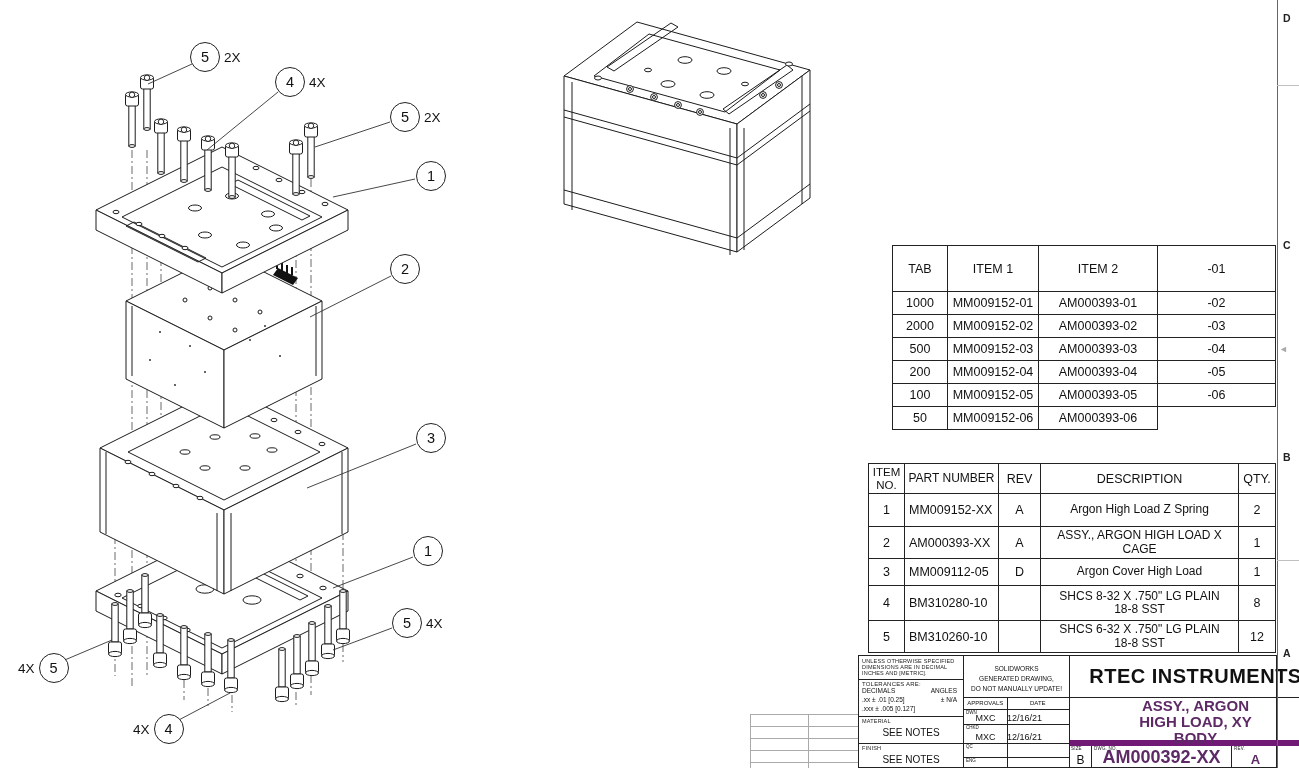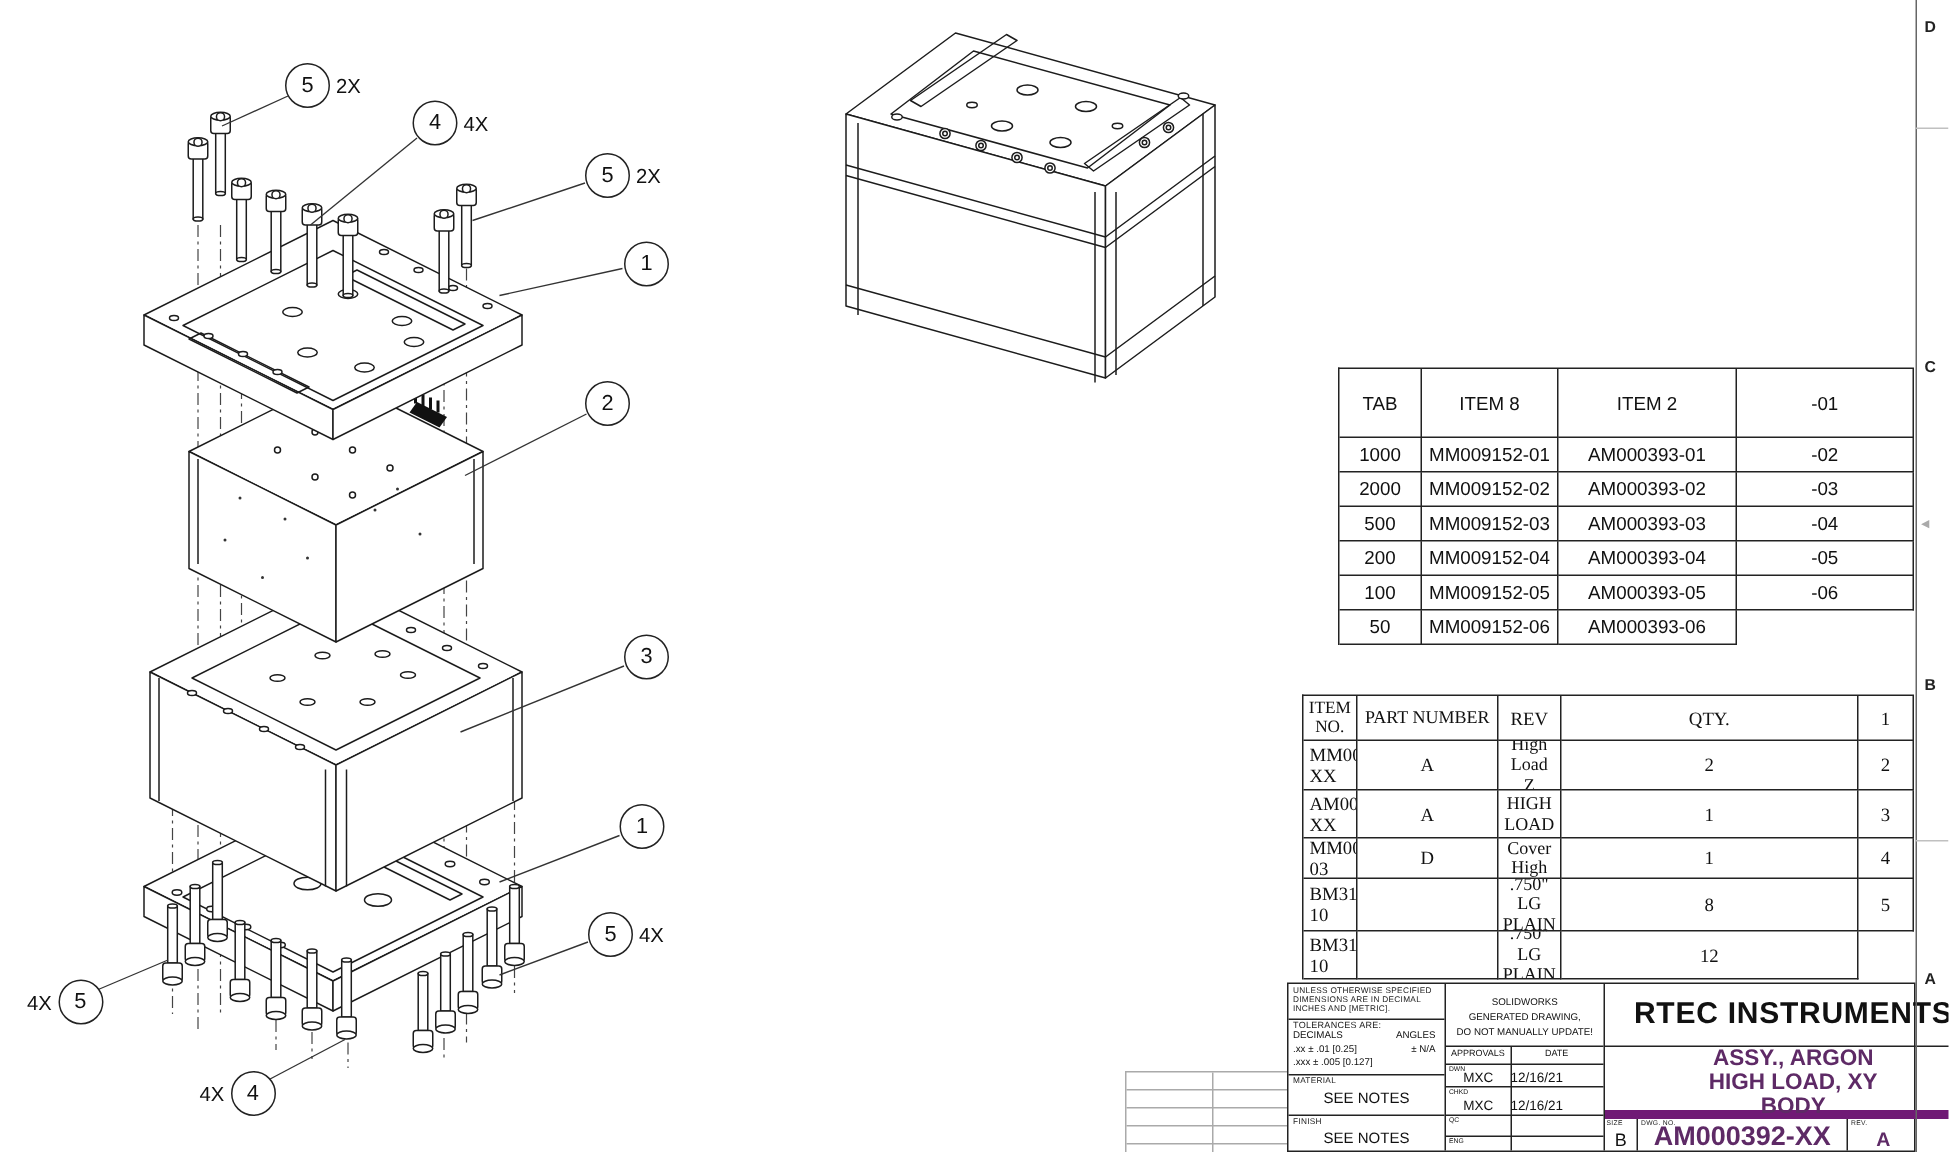--- a/index.html
+++ b/index.html
@@ -302,7 +302,7 @@
 
 <div class="grid abs" style="left:892px;top:245px;grid-template-columns:55px 91px 119px 118px;grid-template-rows:46px repeat(6,23px);">
   <div class="c">TAB</div>
-  <div class="c">ITEM 8</div>
+  <div class="c">ITEM 1</div>
   <div class="c">ITEM 2</div>
 
   <div class="c">-01</div>

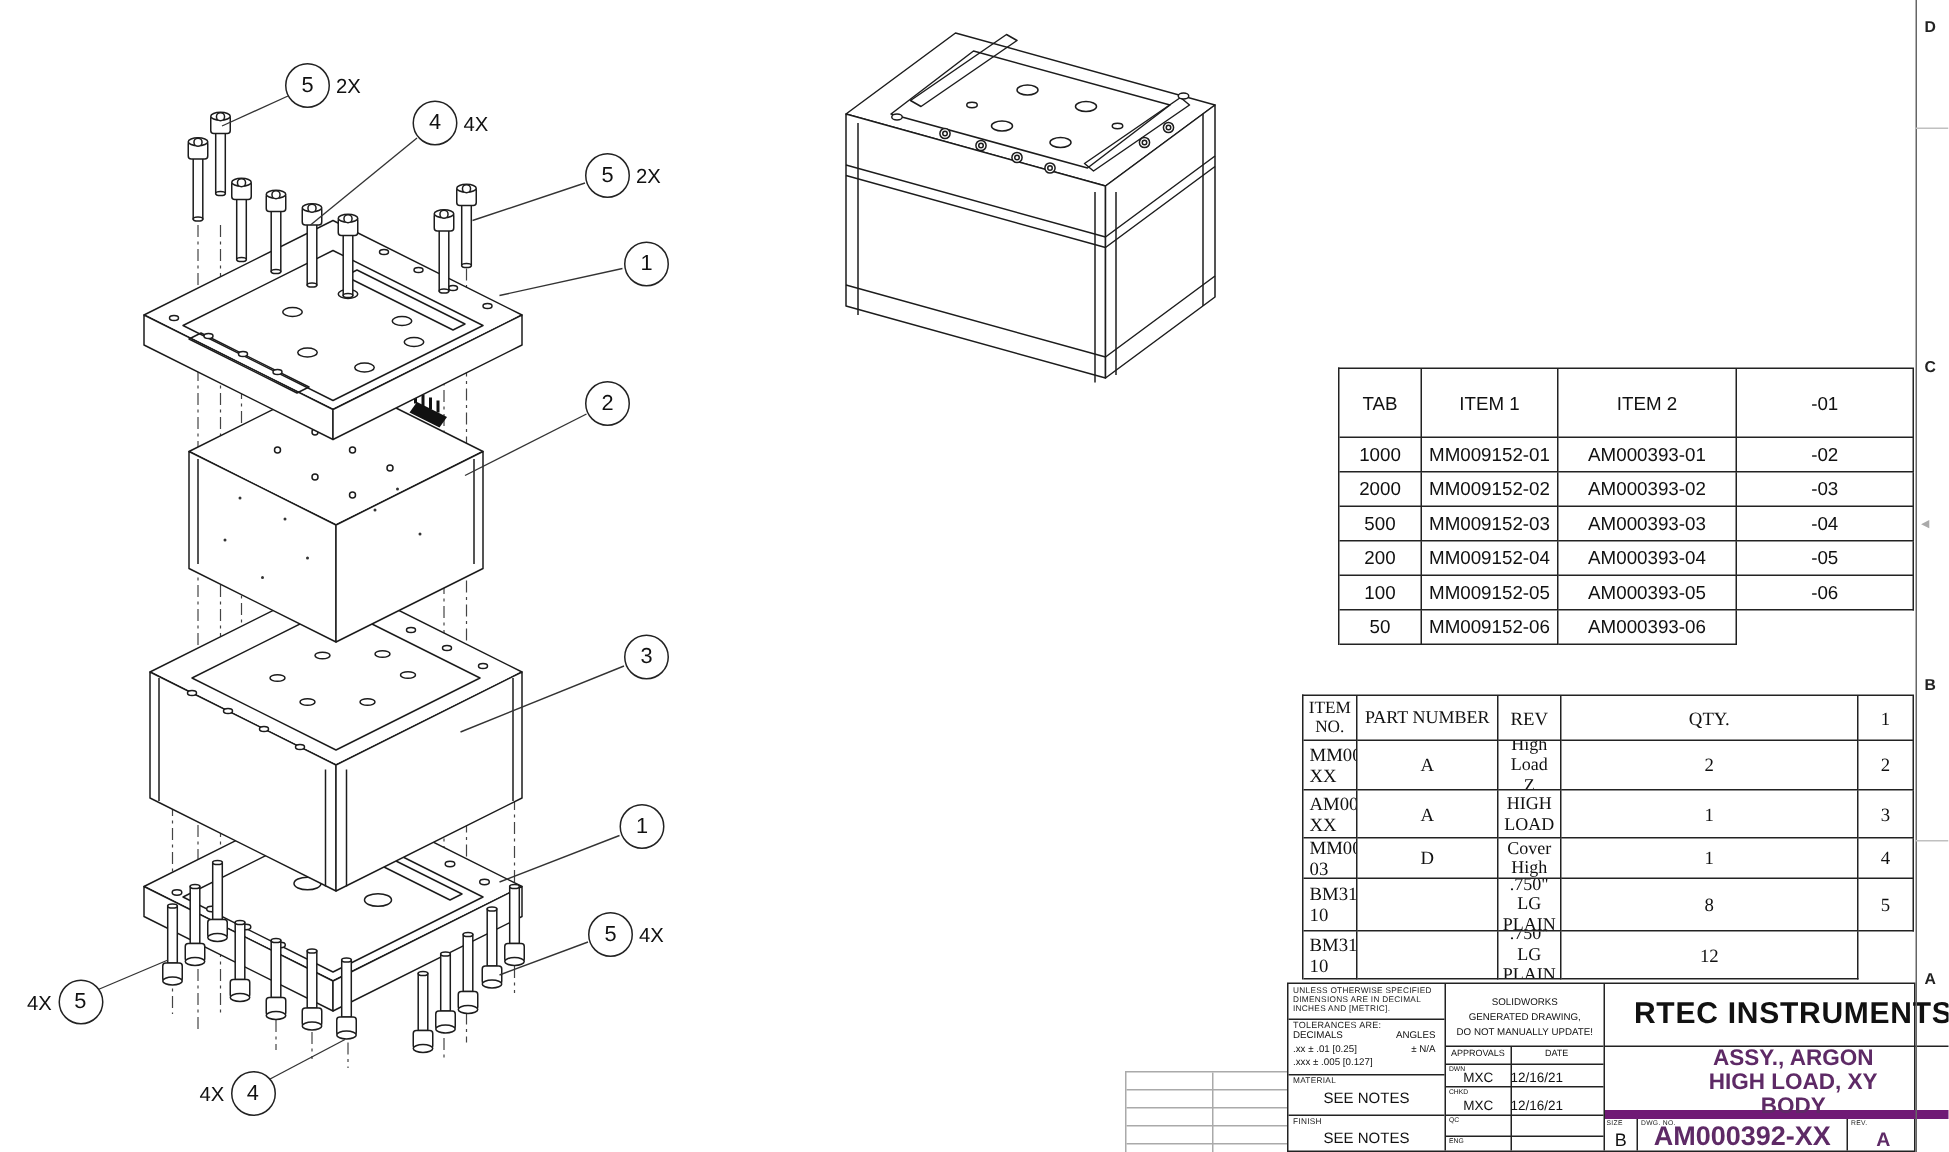--- a/index.html
+++ b/index.html
@@ -336,7 +336,7 @@
   <div class="c">AM000393-06</div>
 </div>
 
-<div class="grid abs" style="left:868px;top:463px;grid-template-columns:36px 94px 42px 198px 37px;grid-template-rows:30px 33px 32px 27px 35px 32px;font-family:Liberation Serif, serif;">
+<div class="grid abs" style="left:868px;top:463px;grid-template-columns:36px 94px 42px 198px 37px;grid-template-rows:30px 33px 32px 27px 35px 32px;">
   <div class="c" style="font-size:11.5px">ITEM NO.</div>
   <div class="c nw">PART NUMBER</div>
   <div class="c">REV</div>

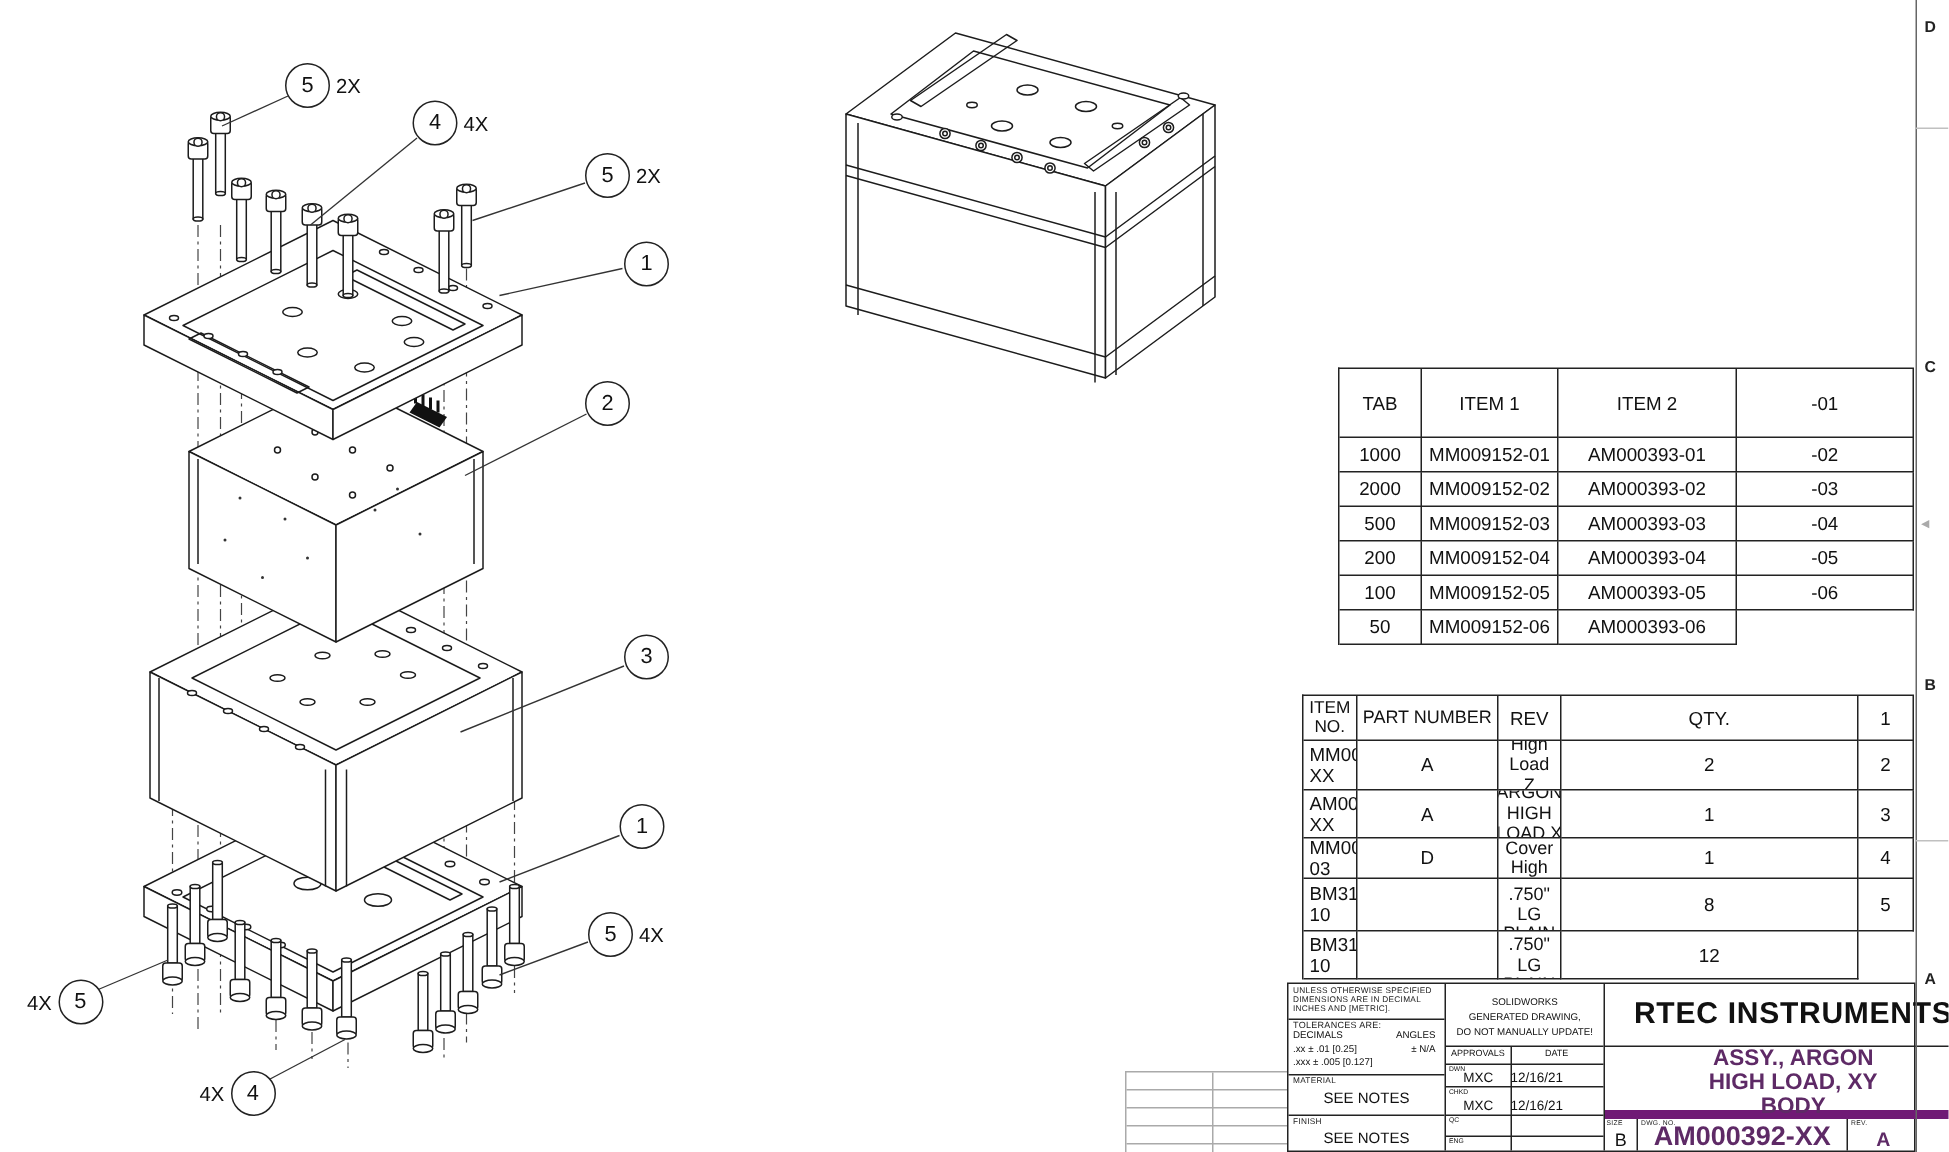--- a/index.html
+++ b/index.html
@@ -340,6 +340,7 @@
   <div class="c" style="font-size:11.5px">ITEM NO.</div>
   <div class="c nw">PART NUMBER</div>
   <div class="c">REV</div>
+  <div class="c">DESCRIPTION</div>
   <div class="c">QTY.</div>
 
   <div class="c">1</div>

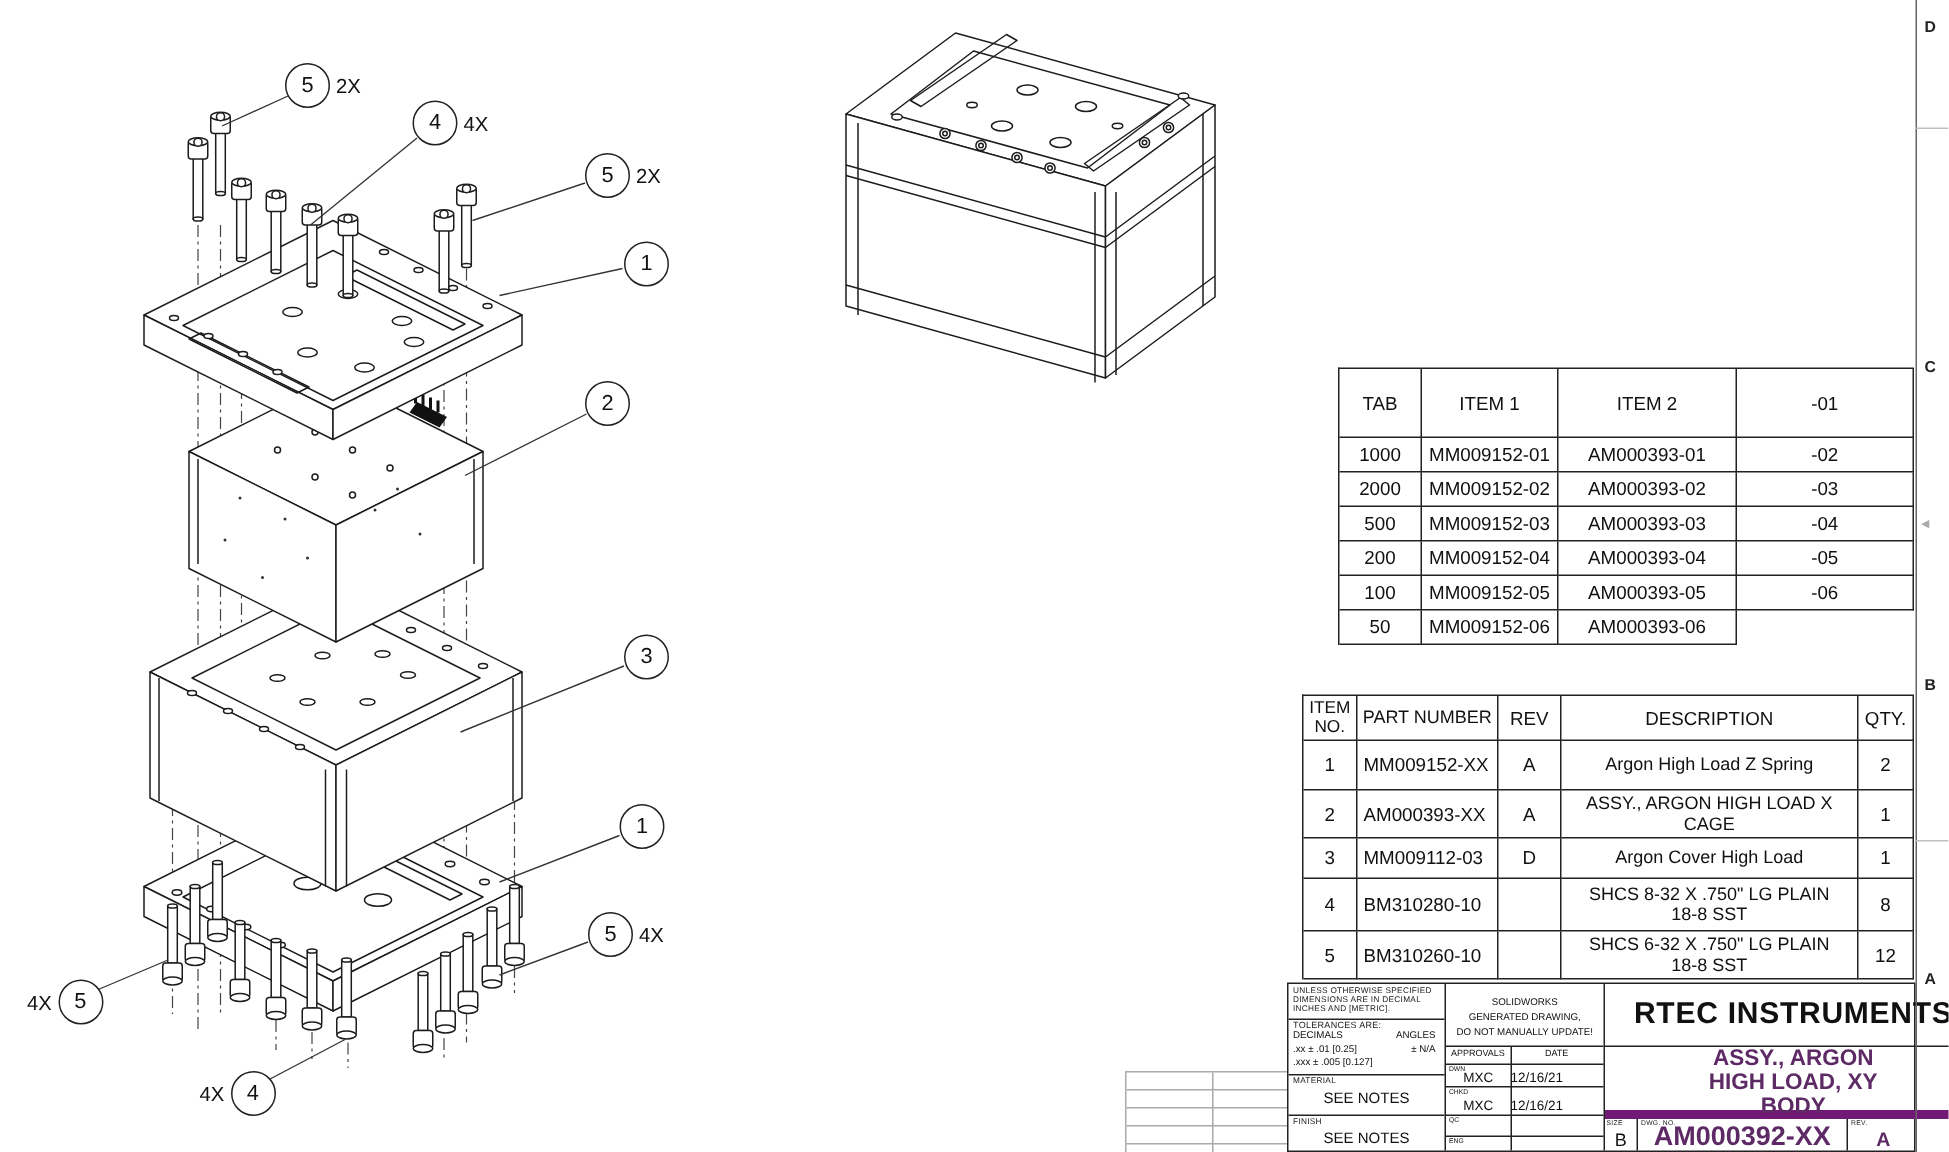--- a/index.html
+++ b/index.html
@@ -356,7 +356,7 @@
   <div class="c">1</div>
 
   <div class="c">3</div>
-  <div class="c al">MM009112-03</div>
+  <div class="c al">MM009112-05</div>
   <div class="c">D</div>
   <div class="c desc">Argon Cover High Load</div>
   <div class="c">1</div>

